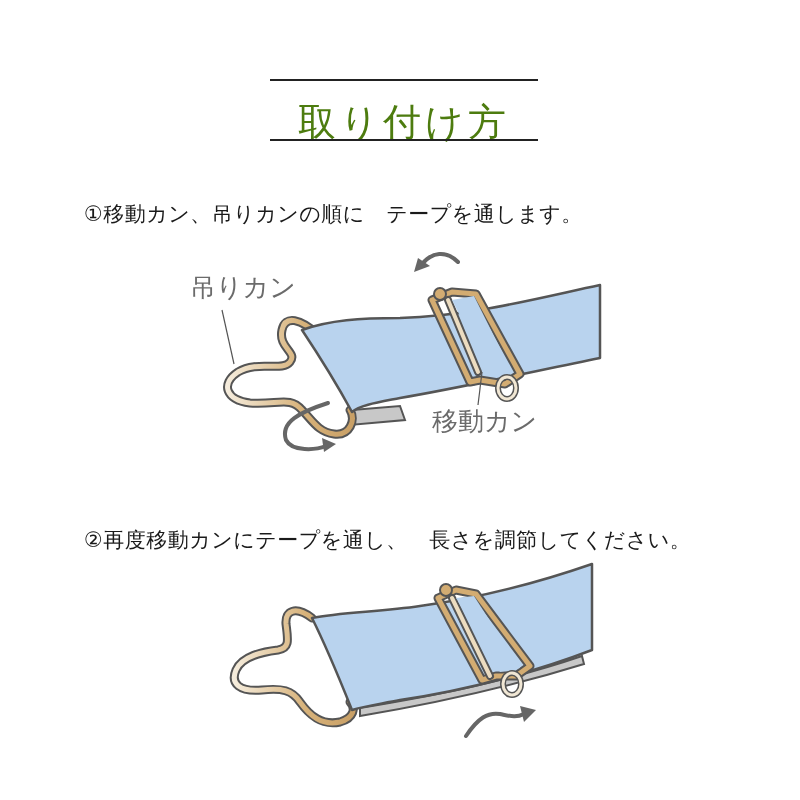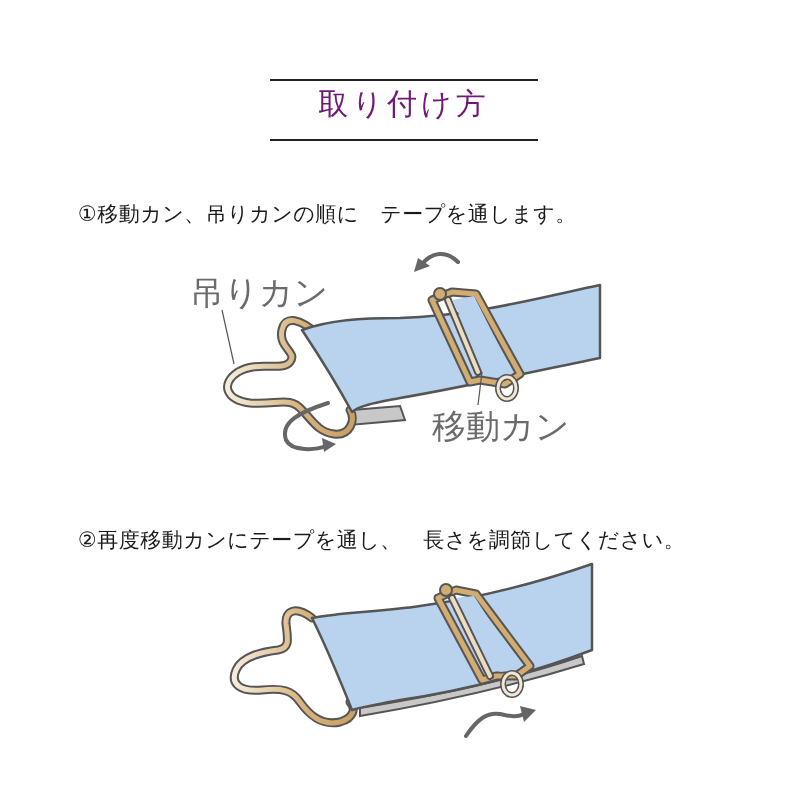--- a/index.html
+++ b/index.html
@@ -6,8 +6,8 @@
     body { width: 800px; height: 800px; position: relative; overflow: hidden;
            font-family: "DejaVu Sans", "Liberation Sans", sans-serif; color: #222; }
     .rule { position: absolute; left: 270px; width: 268px; height: 2px; background: #222; }
-    .title { position: absolute; left: 270px; top: 82px; width: 268px; text-align: center;
-             font-size: 30px; letter-spacing: 4px; line-height: 44px; color: #701a75; }
+    .title { position: absolute; left: 270px; top: 100px; width: 268px; text-align: center;
+             font-size: 38px; letter-spacing: 4px; line-height: 44px; color: #4d7c0f; }
     .step { position: absolute; left: 78px; font-size: 21px; color: #1a1a1a; white-space: pre; letter-spacing: 0.5px; }
     .label { position: absolute; font-size: 34px; color: #6b6b6b; white-space: nowrap; }
     svg.ill { position: absolute; left: 0; }

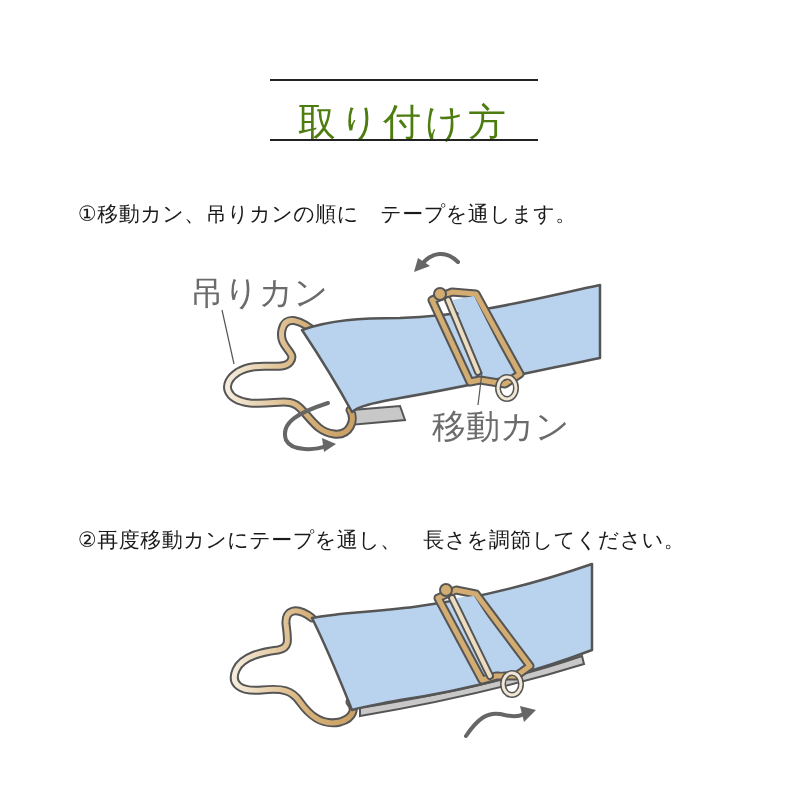--- a/index.html
+++ b/index.html
@@ -8,7 +8,7 @@
     .rule { position: absolute; left: 270px; width: 268px; height: 2px; background: #222; }
     .title { position: absolute; left: 270px; top: 100px; width: 268px; text-align: center;
              font-size: 38px; letter-spacing: 4px; line-height: 44px; color: #4d7c0f; }
-    .step { position: absolute; left: 78px; font-size: 21px; color: #1a1a1a; white-space: pre; letter-spacing: 0.5px; }
+    .step { position: absolute; left: 84px; font-size: 21px; color: #1a1a1a; white-space: pre; letter-spacing: 0.5px; }
     .label { position: absolute; font-size: 34px; color: #6b6b6b; white-space: nowrap; }
     svg.ill { position: absolute; left: 0; }
   </style>

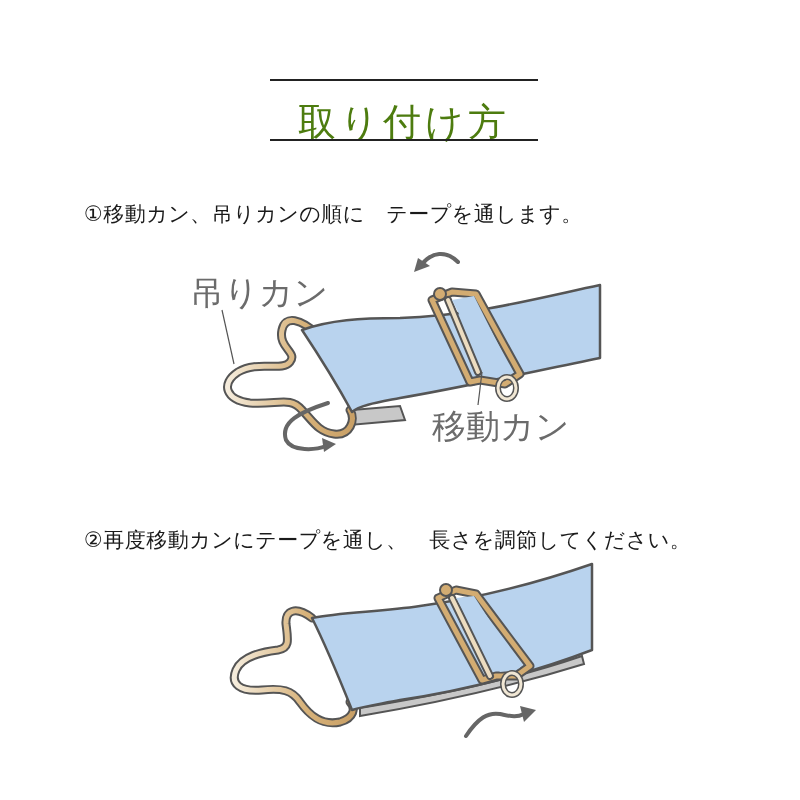--- a/index.html
+++ b/index.html
@@ -9,7 +9,7 @@
     .title { position: absolute; left: 270px; top: 100px; width: 268px; text-align: center;
              font-size: 38px; letter-spacing: 4px; line-height: 44px; color: #4d7c0f; }
     .step { position: absolute; left: 84px; font-size: 21px; color: #1a1a1a; white-space: pre; letter-spacing: 0.5px; }
-    .label { position: absolute; font-size: 34px; color: #6b6b6b; white-space: nowrap; }
+    .label { position: absolute; font-size: 26px; color: #6b6b6b; white-space: nowrap; }
     svg.ill { position: absolute; left: 0; }
   </style>
 </head>

